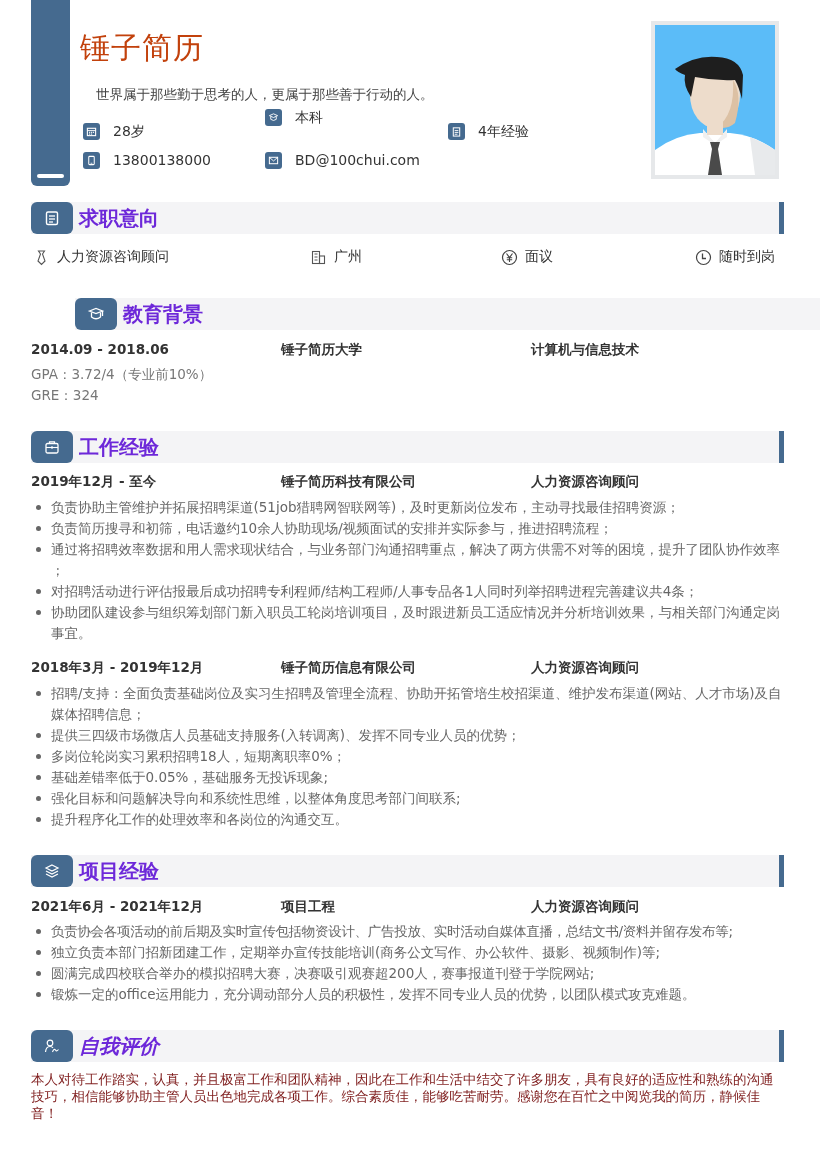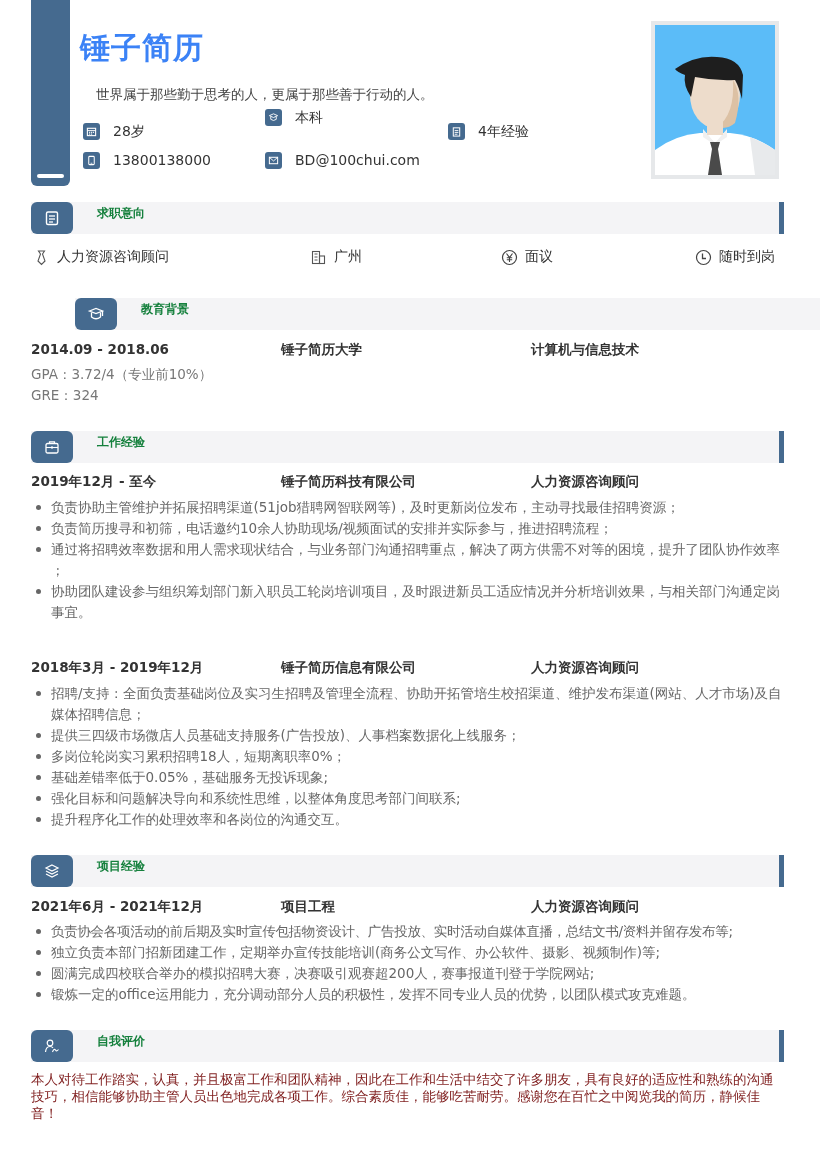--- a/index.html
+++ b/index.html
@@ -9,7 +9,7 @@
   .side-bar { position: absolute; left: 31px; top: 0; width: 39px; height: 186px; background: #456a8f; border-radius: 0 0 6px 6px; }
   .side-bar .dash { position: absolute; left: 6px; bottom: 8px; width: 27px; height: 4px; background: #fff; border-radius: 2px; }
 
-  .header-name { position: absolute; left: 80px; top: 28px; font-size: 30px; color: #3b82f6; font-weight: bold; letter-spacing: 1px; }
+  .header-name { position: absolute; left: 80px; top: 28px; font-size: 30px; color: #c2410c; font-weight: normal; letter-spacing: 1px; }
   .header-motto { position: absolute; left: 96px; top: 86px; font-size: 13.5px; color: #444; }
 
   .info { position: absolute; display: flex; align-items: flex-start; font-size: 14px; color: #333; }

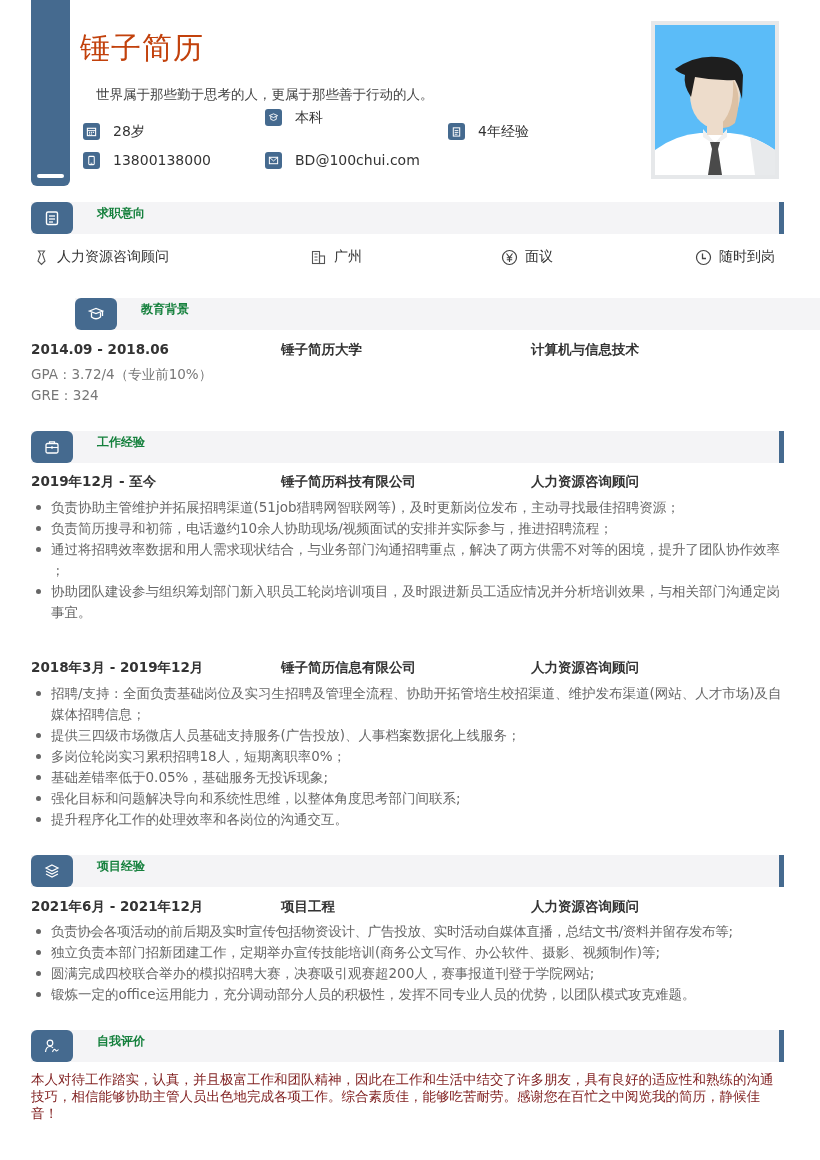--- a/index.html
+++ b/index.html
@@ -22,7 +22,7 @@
   .sec-head { position: absolute; left: 31px; width: 753px; height: 32px; background: #f4f4f6; }
   .sec-head .badge { position: absolute; left: 0; top: 0; width: 42px; height: 32px; background: #456a8f; border-radius: 6px; display: flex; align-items: center; justify-content: center; }
   .sec-head .badge svg { width: 18px; height: 18px; }
-  .sec-head .title { position: absolute; left: 66px; top: 3px; font-size: 12px; font-weight: bold; color: #15803d; }
+  .sec-head .title { position: absolute; left: 48px; top: 3px; font-size: 20px; font-weight: bold; color: #6d28d9; }
   .sec-head .endbar { position: absolute; right: 0; top: 0; width: 5px; height: 32px; background: #456a8f; }
 
   .intent-row { position: absolute; top: 248px; left: 31px; width: 753px; height: 20px; font-size: 14px; color: #333; }

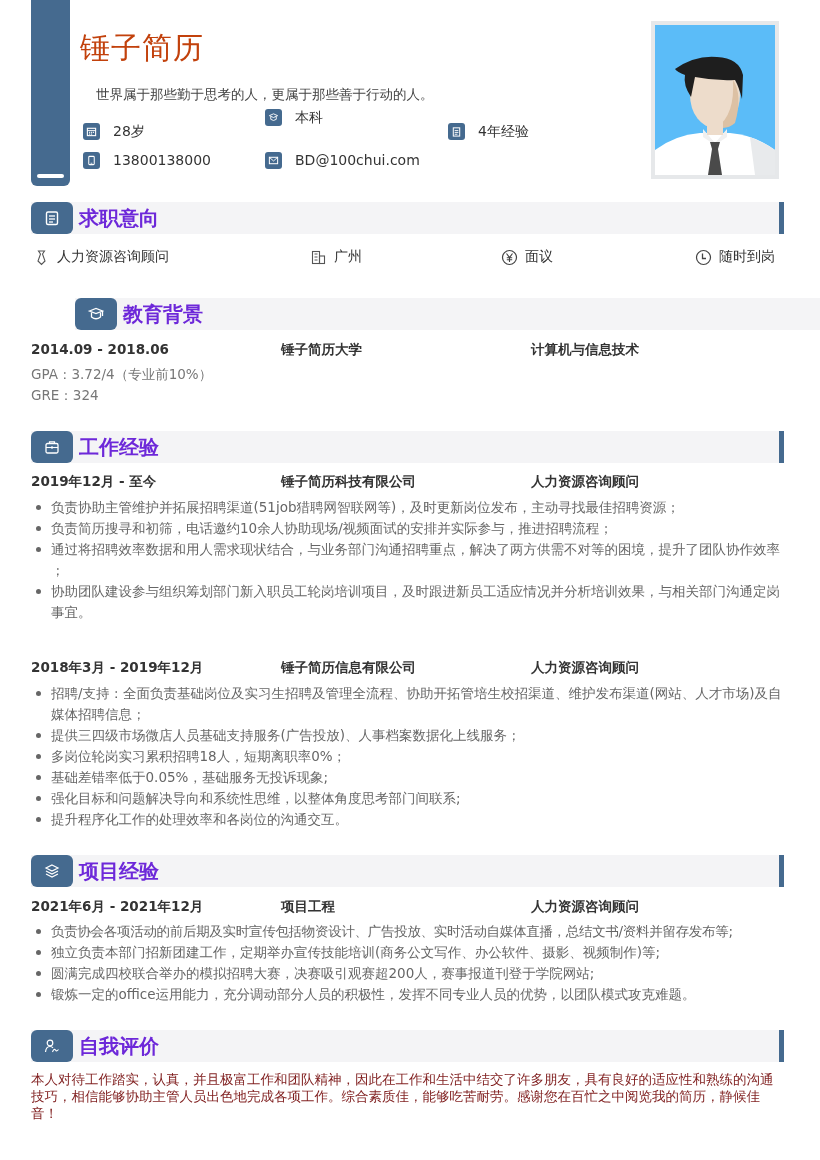--- a/index.html
+++ b/index.html
@@ -206,6 +206,7 @@
   <li>负责协助主管维护并拓展招聘渠道(51job猎聘网智联网等)，及时更新岗位发布，主动寻找最佳招聘资源；</li>
   <li>负责简历搜寻和初筛，电话邀约10余人协助现场/视频面试的安排并实际参与，推进招聘流程；</li>
   <li>通过将招聘效率数据和用人需求现状结合，与业务部门沟通招聘重点，解决了两方供需不对等的困境，提升了团队协作效率 ；</li>
+  <li>对招聘活动进行评估报最后成功招聘专利程师/结构工程师/人事专品各1人同时列举招聘进程完善建议共4条；</li>
   <li>协助团队建设参与组织筹划部门新入职员工轮岗培训项目，及时跟进新员工适应情况并分析培训效果，与相关部门沟通定岗事宜。</li>
 </ul>
 

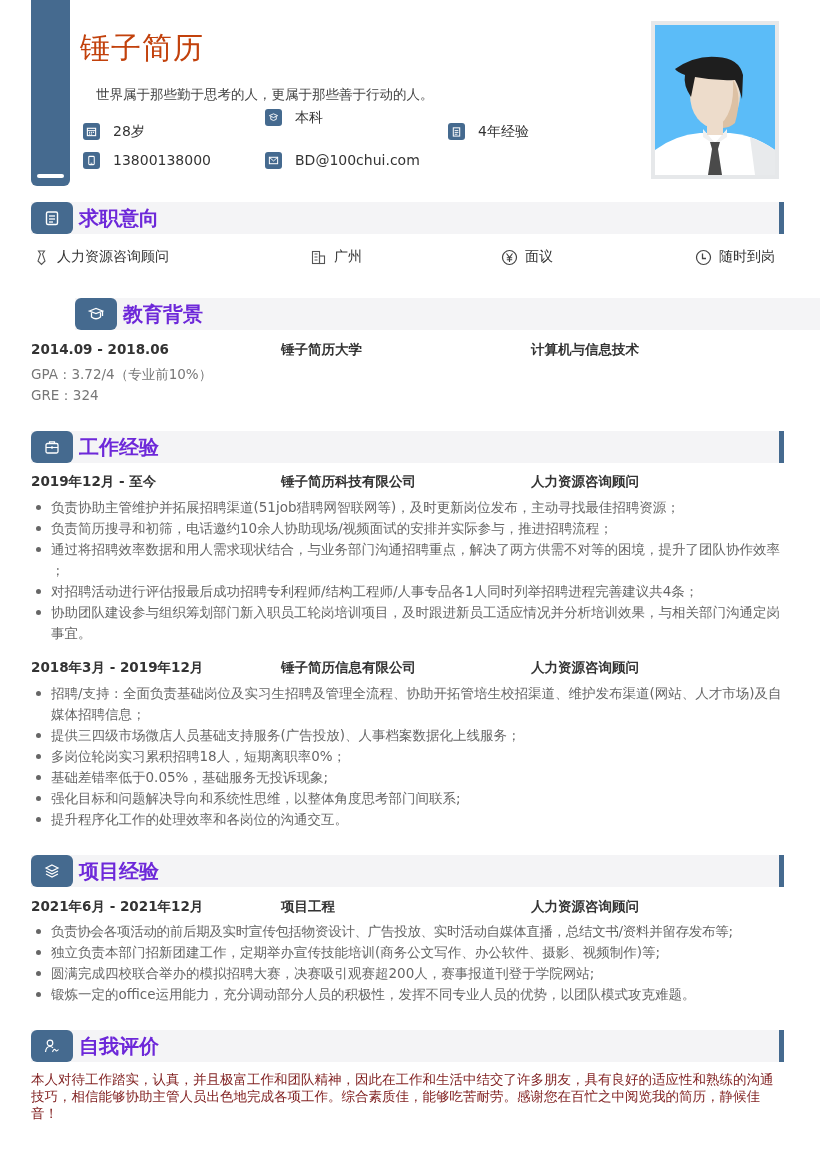--- a/index.html
+++ b/index.html
@@ -217,7 +217,7 @@
 </div>
 <ul class="bul" style="top:683px;">
   <li>招聘/支持：全面负责基础岗位及实习生招聘及管理全流程、协助开拓管培生校招渠道、维护发布渠道(网站、人才市场)及自媒体招聘信息；</li>
-  <li>提供三四级市场微店人员基础支持服务(广告投放)、人事档案数据化上线服务；</li>
+  <li>提供三四级市场微店人员基础支持服务(入转调离)、发挥不同专业人员的优势；</li>
   <li>多岗位轮岗实习累积招聘18人，短期离职率0%；</li>
   <li>基础差错率低于0.05%，基础服务无投诉现象;</li>
   <li>强化目标和问题解决导向和系统性思维，以整体角度思考部门间联系;</li>

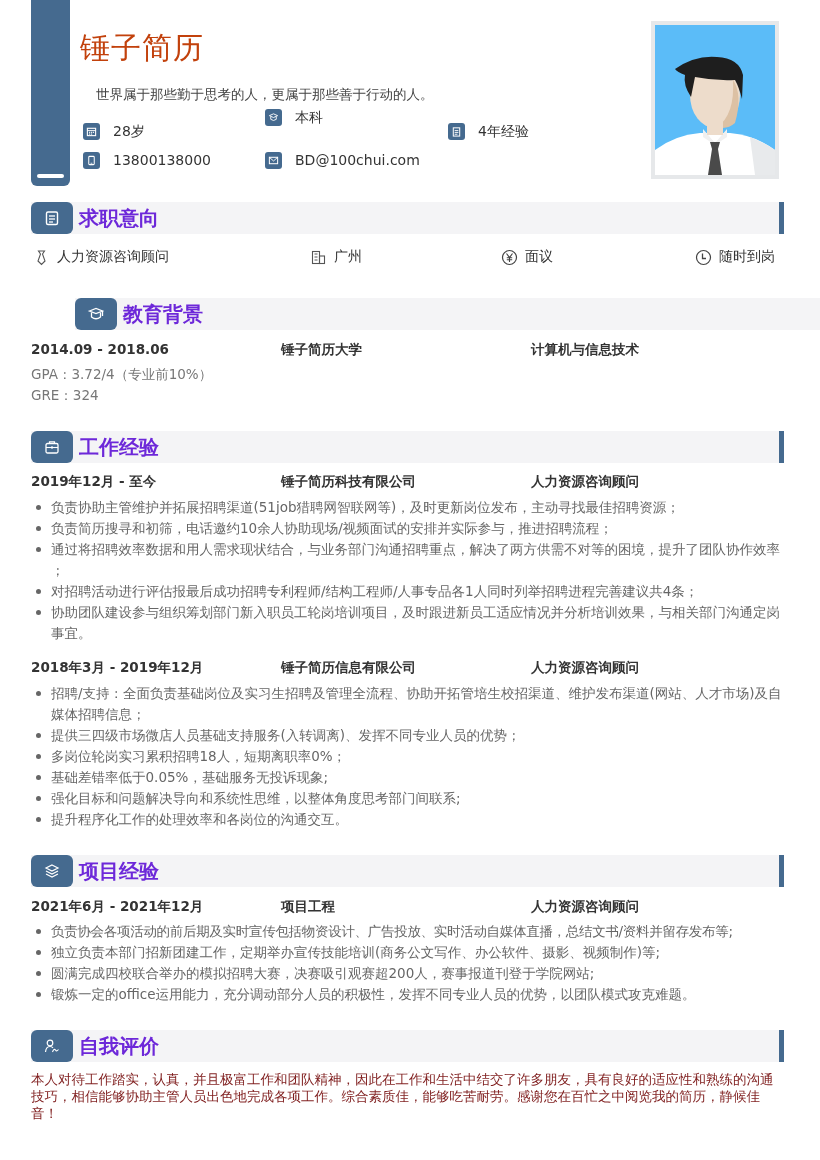--- a/index.html
+++ b/index.html
@@ -247,7 +247,7 @@
   <li>锻炼一定的office运用能力，充分调动部分人员的积极性，发挥不同专业人员的优势，以团队模式攻克难题。</li>
 </ul>
 
-<div class="sec-head" style="top:1030px;">
+<div class="sec-head" style="top:1030px;font-style:italic;">
   <div class="badge">
       <svg viewBox="0 0 18 18">
         <circle cx="7" cy="6" r="2.8" fill="none" stroke="#fff" stroke-width="1.2"></circle>

